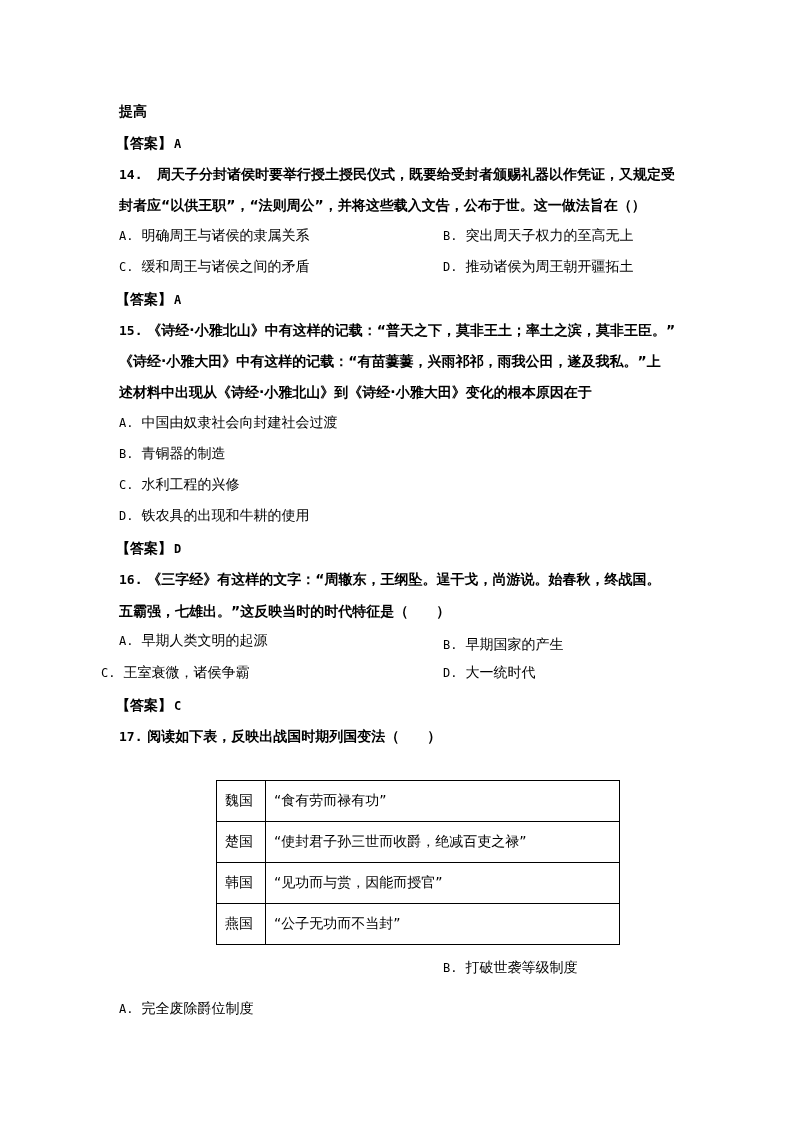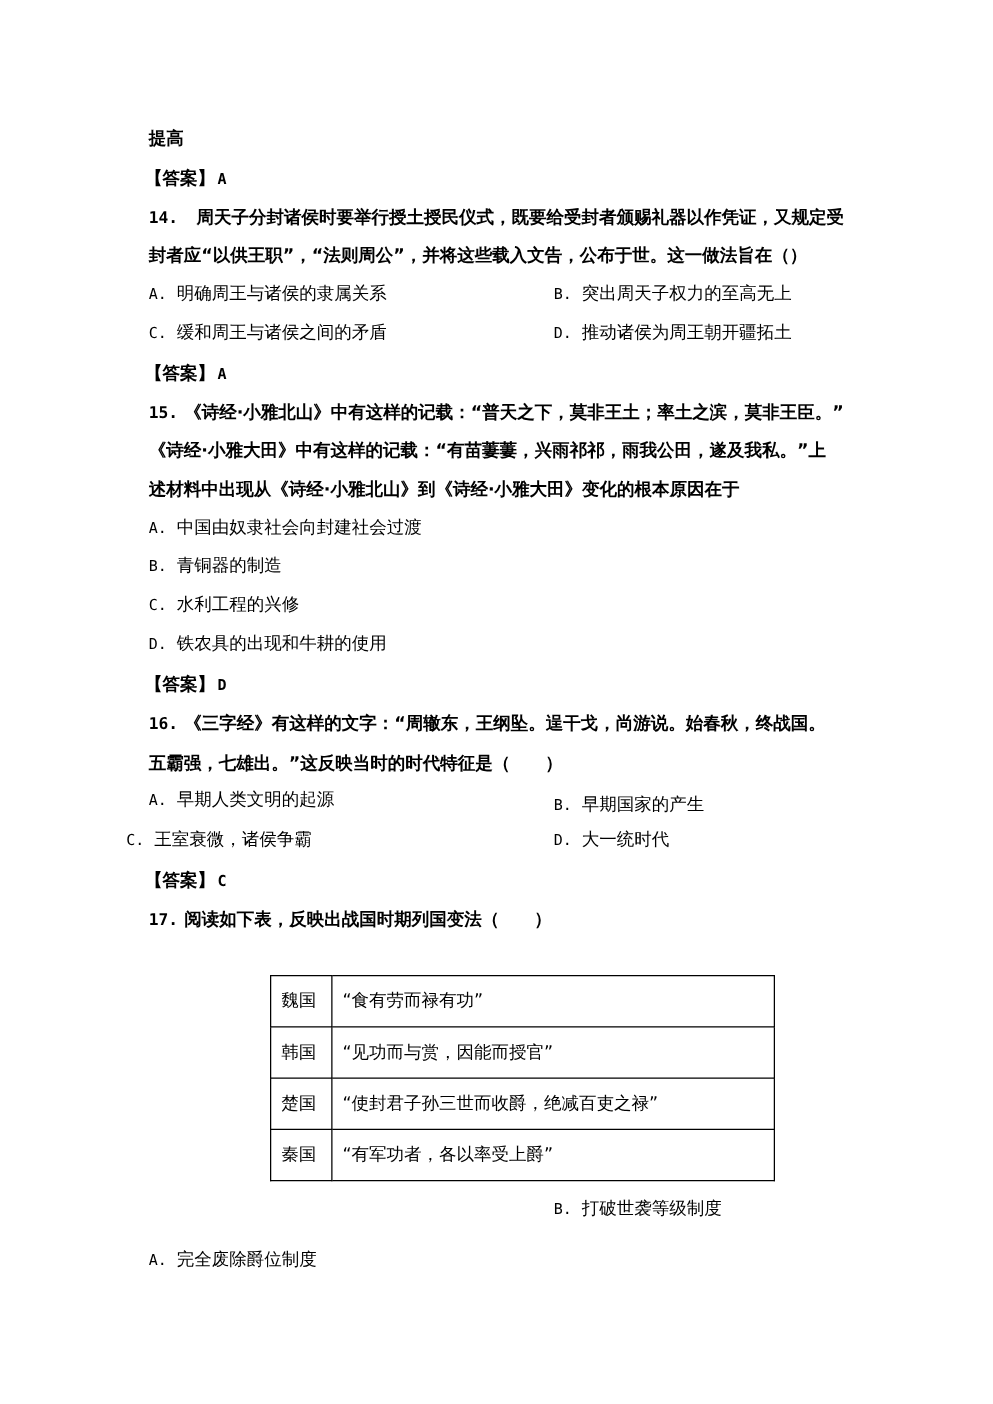--- a/index.html
+++ b/index.html
@@ -77,12 +77,12 @@
     <td>“食有劳而禄有功”</td>
   </tr>
   <tr>
+    <td class="state">楚国</td>
+    <td>“使封君子孙三世而收爵，绝减百吏之禄”</td>
+  </tr>
+  <tr>
     <td class="state">韩国</td>
     <td>“见功而与赏，因能而授官”</td>
-  </tr>
-  <tr>
-    <td class="state">楚国</td>
-    <td>“使封君子孙三世而收爵，绝减百吏之禄”</td>
   </tr>
   <tr>
     <td class="state">秦国</td>

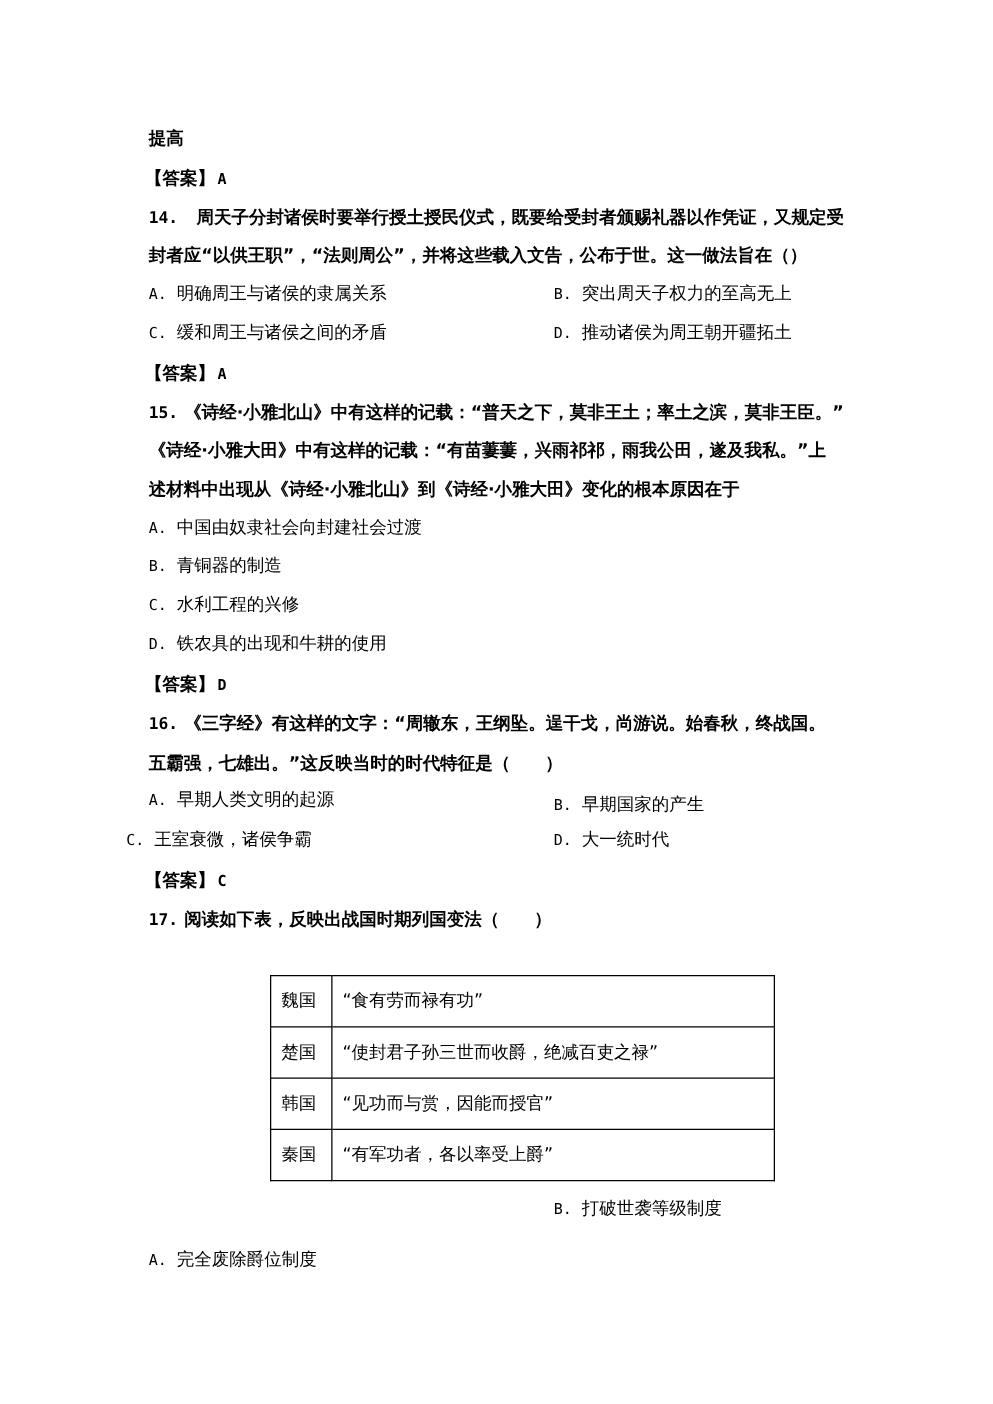--- a/index.html
+++ b/index.html
@@ -85,6 +85,10 @@
     <td>“见功而与赏，因能而授官”</td>
   </tr>
   <tr>
+    <td class="state">燕国</td>
+    <td>“公子无功而不当封”</td>
+  </tr>
+  <tr>
     <td class="state">秦国</td>
     <td>“有军功者，各以率受上爵”</td>
   </tr>

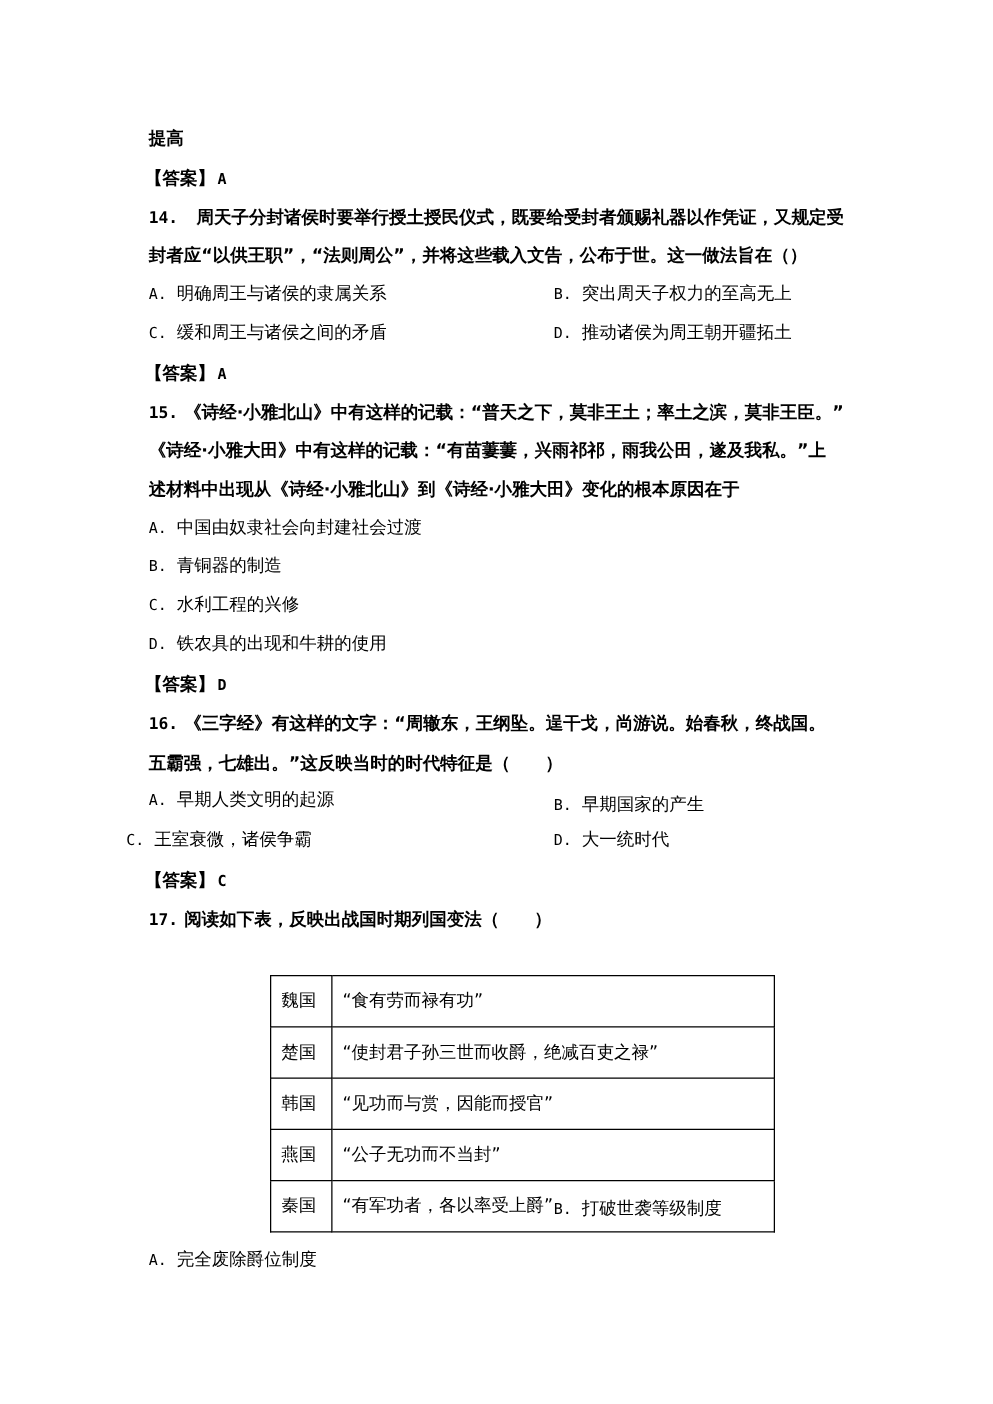--- a/index.html
+++ b/index.html
@@ -88,10 +88,6 @@
     <td class="state">燕国</td>
     <td>“公子无功而不当封”</td>
   </tr>
-  <tr>
-    <td class="state">秦国</td>
-    <td>“有军功者，各以率受上爵”</td>
-  </tr>
 </tbody>
   </table>
 

